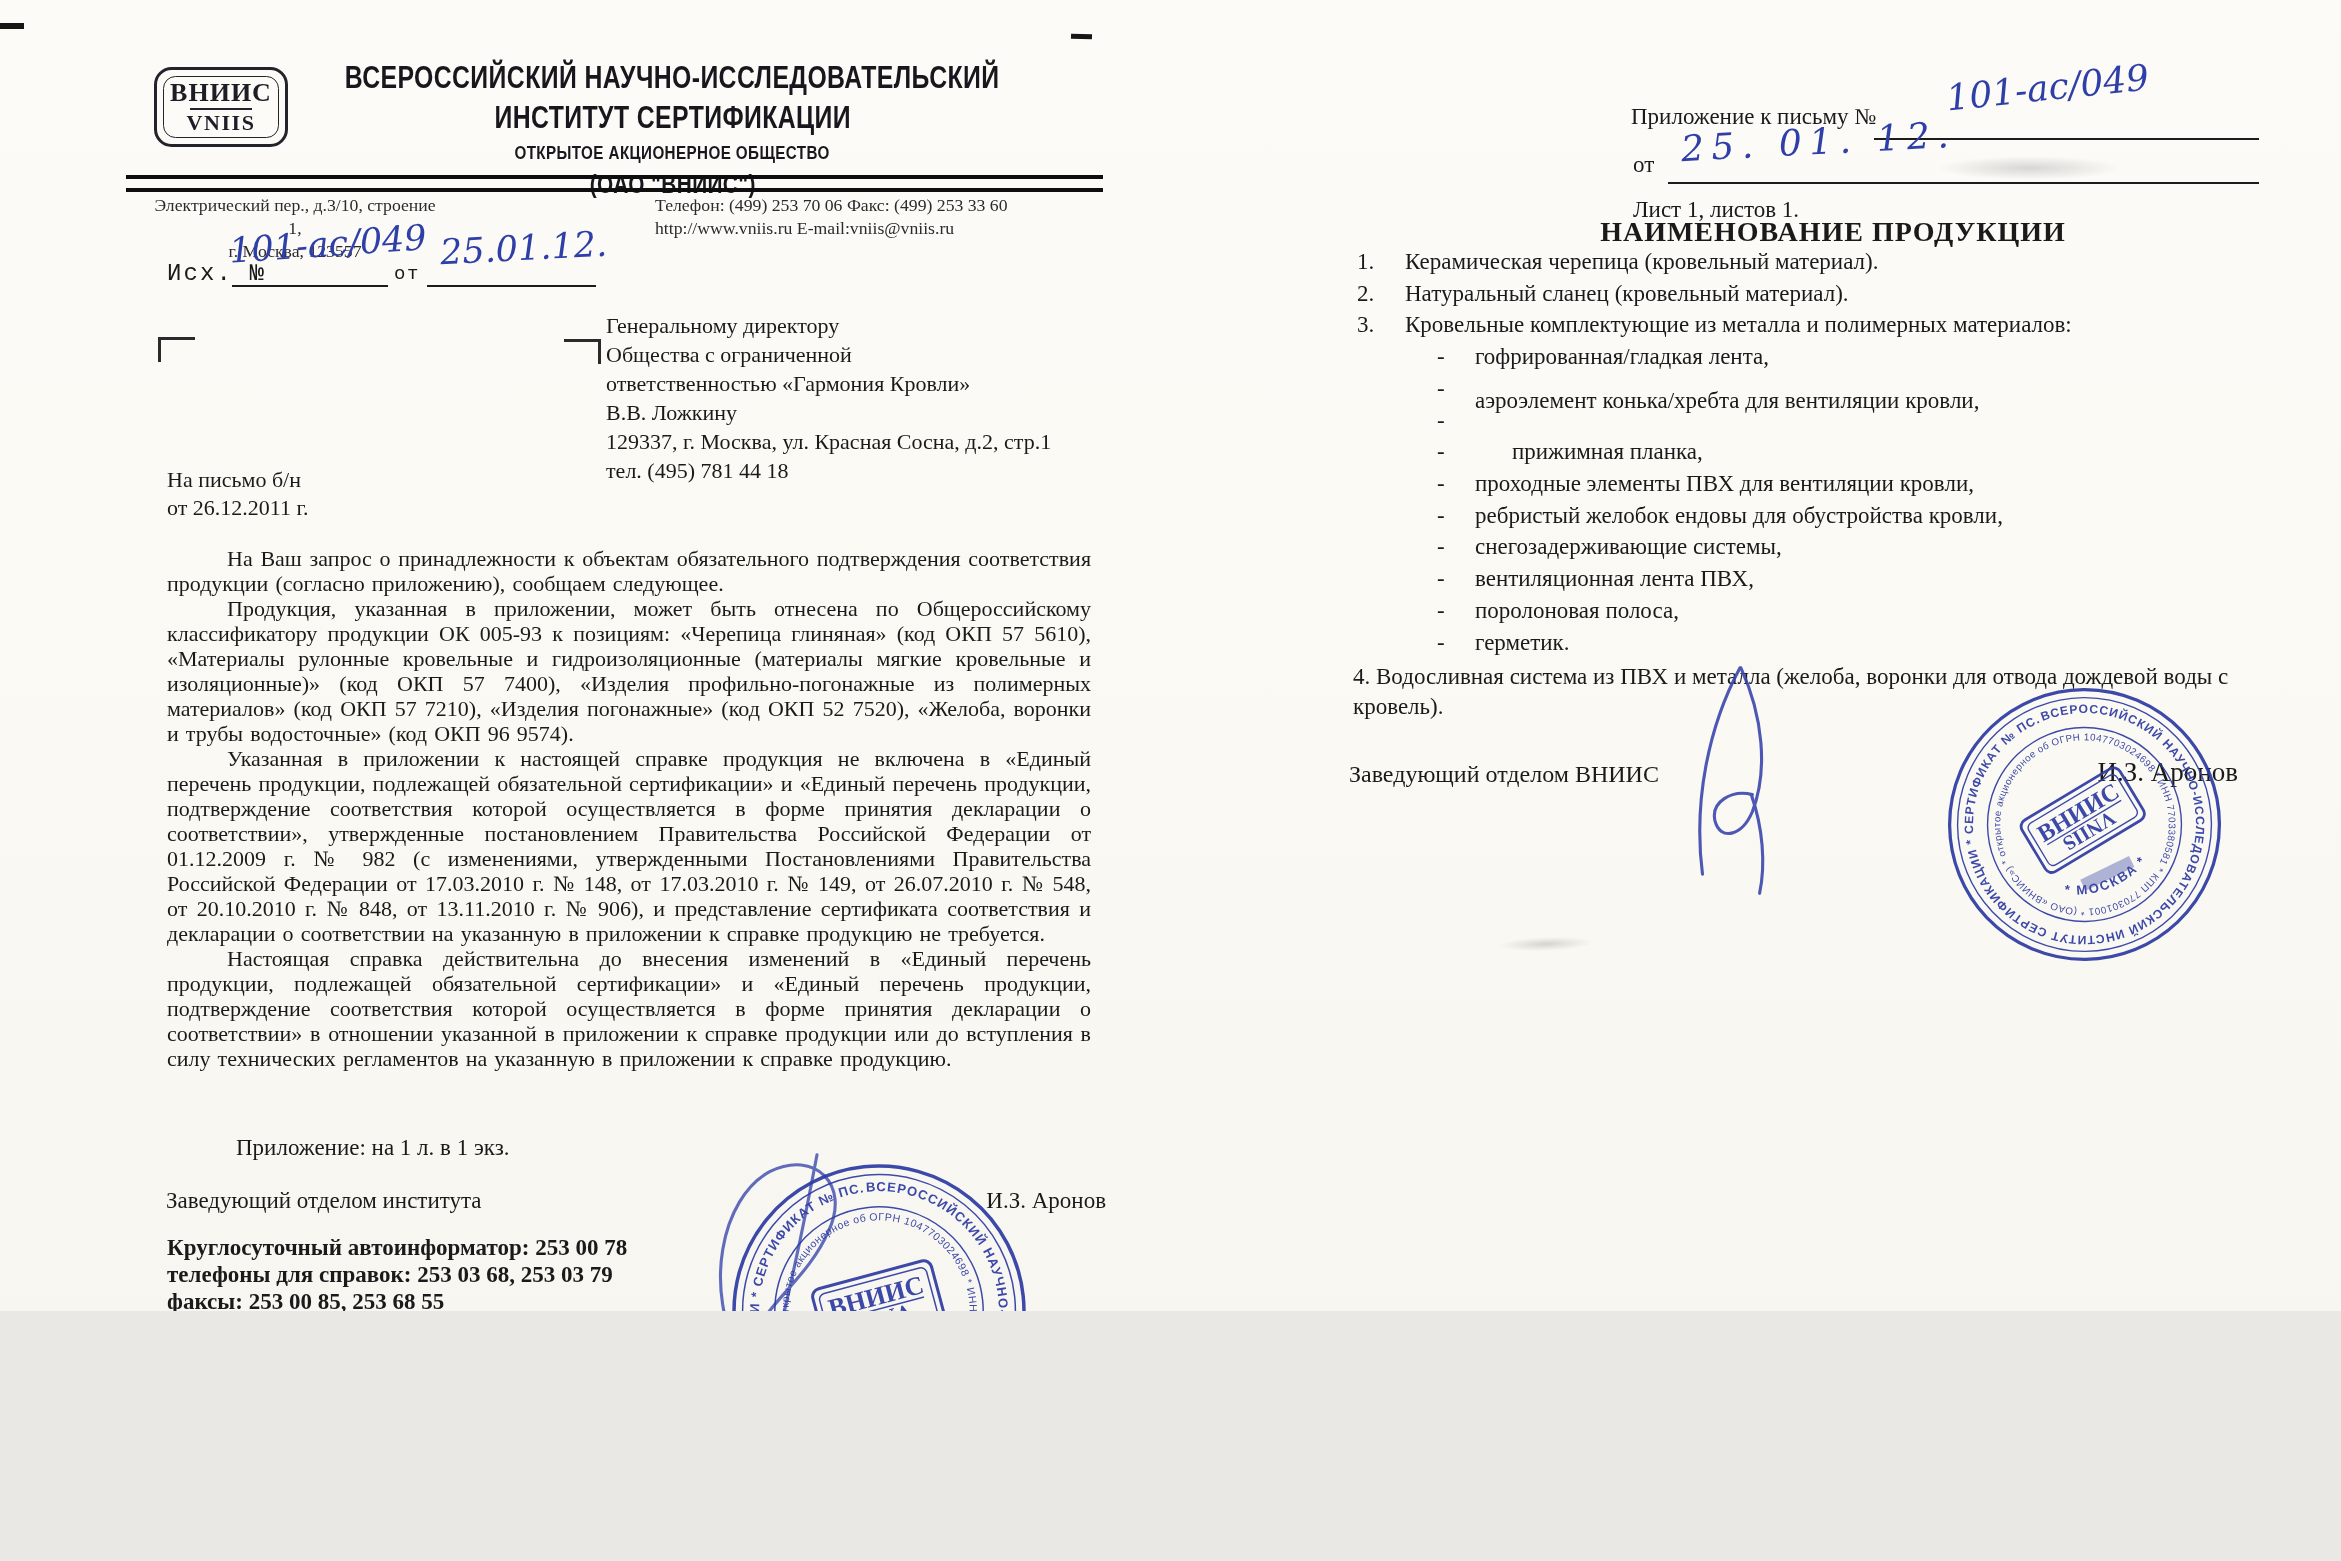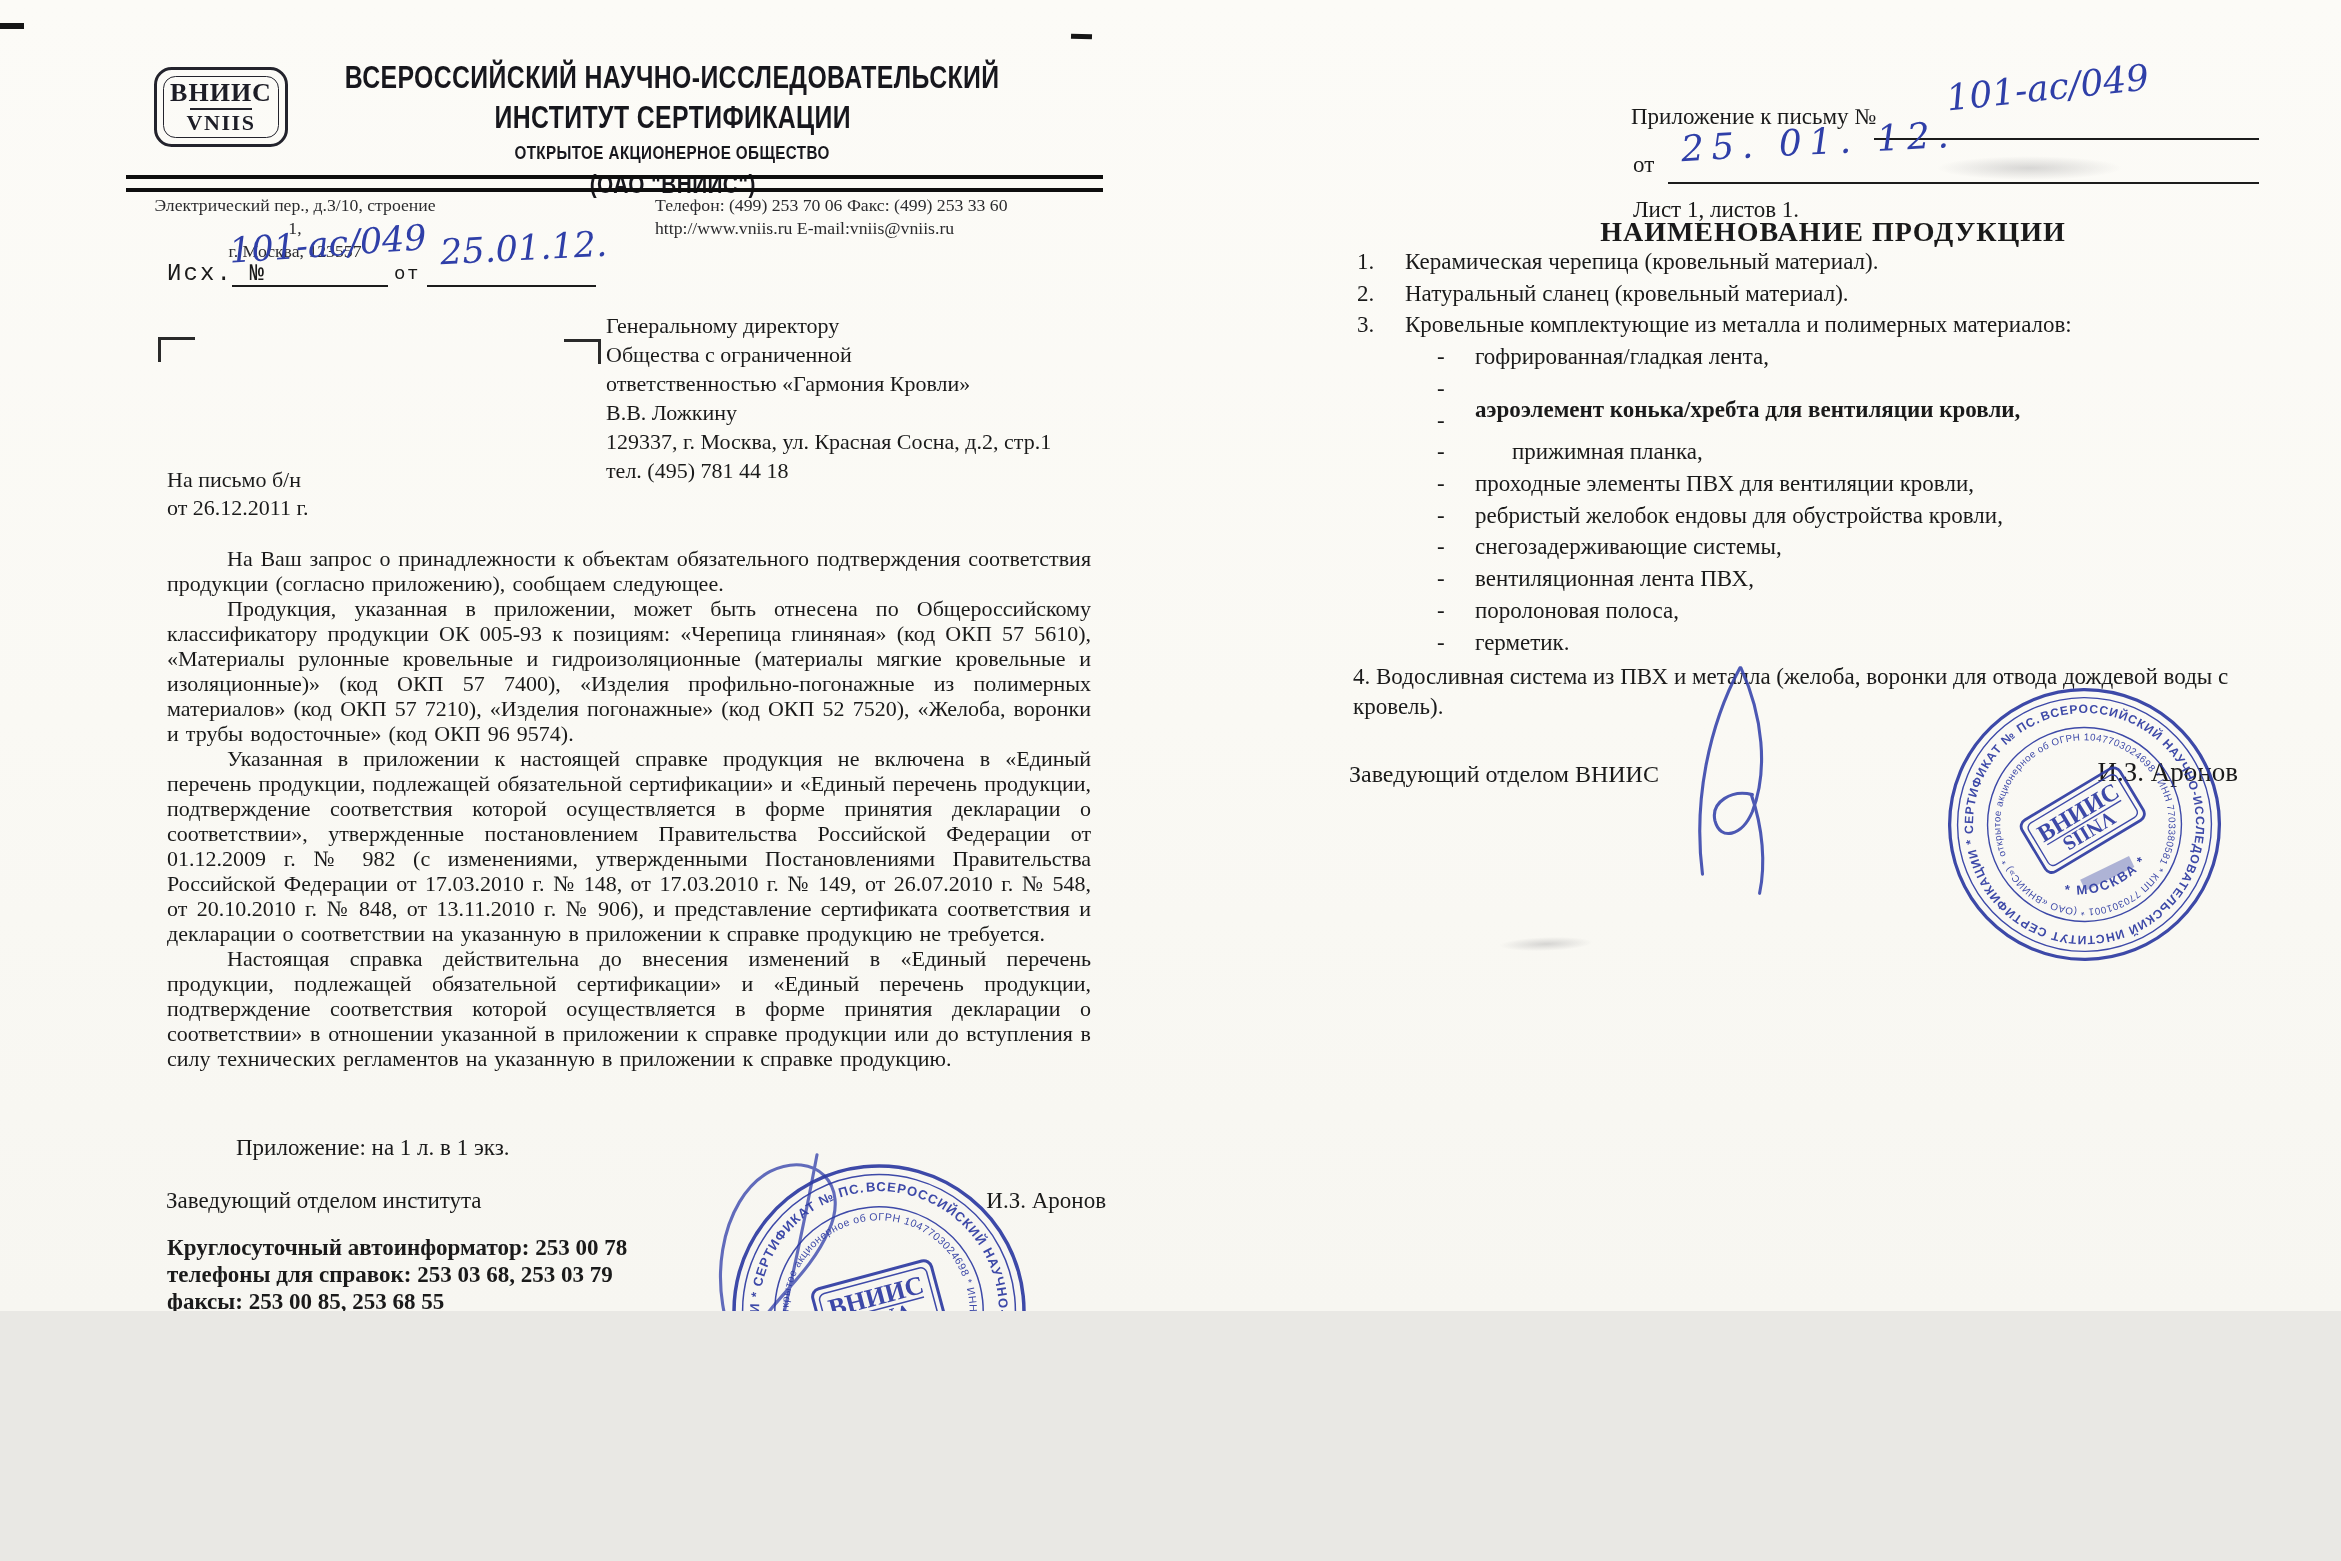--- a/index.html
+++ b/index.html
@@ -178,7 +178,7 @@
   <div class="abs rp-text" style="left:1437px;top:344px;">-</div>
   <div class="abs rp-text" style="left:1475px;top:344px;">гофрированная/гладкая лента,</div>
   <div class="abs rp-text" style="left:1437px;top:376px;">-</div>
-  <div class="abs rp-text" style="left:1475px;top:397px;font-weight:bold;">аэроэлемент конька/хребта для вентиляции кровли,</div>
+  <div class="abs rp-text" style="left:1475px;top:388px;">аэроэлемент конька/хребта для вентиляции кровли,</div>
   <div class="abs rp-text" style="left:1437px;top:408px;">-</div>
   <div class="abs rp-text" style="left:1437px;top:439px;">-</div>
   <div class="abs rp-text" style="left:1475px;top:439px;margin-left:37px;">прижимная планка,</div>

